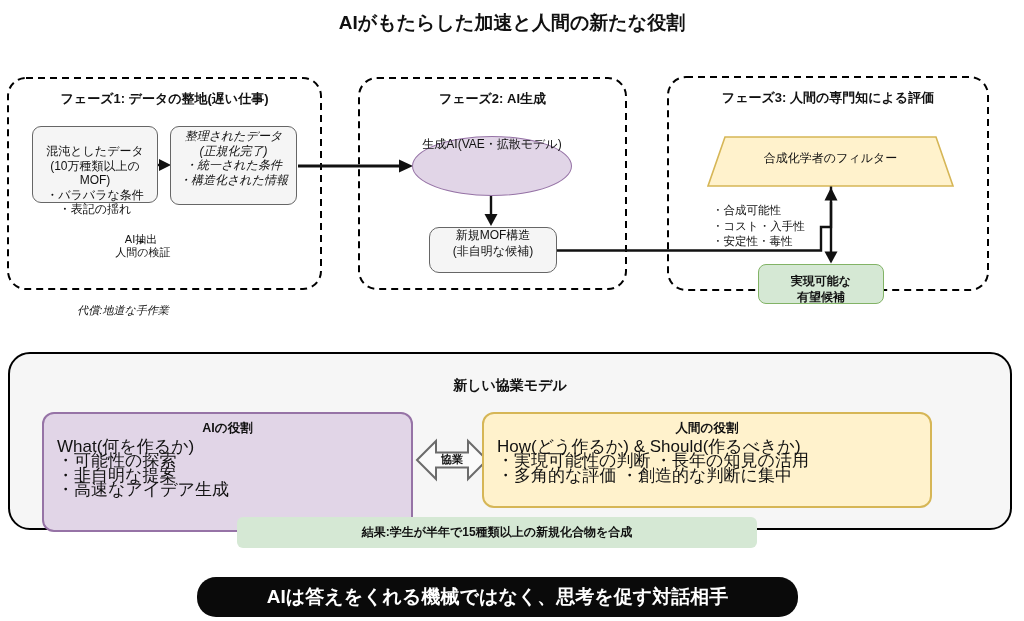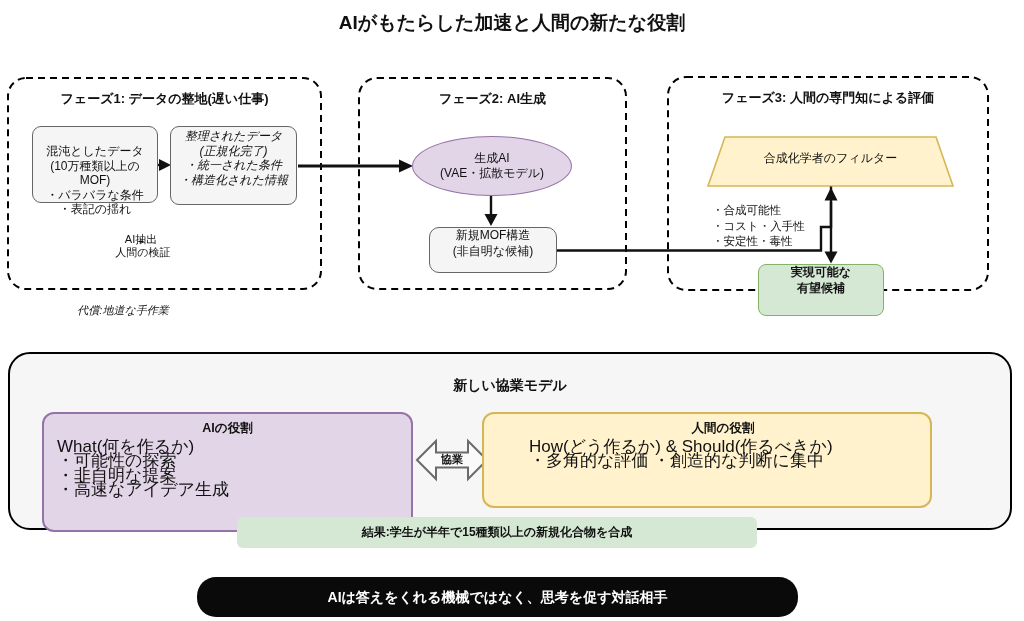--- a/index.html
+++ b/index.html
@@ -16,7 +16,7 @@
   .italic{font-style:italic;}
   #gen-ellipse{left:412px;top:136px;width:158px;height:58px;border-radius:50%;
      background:var(--purple-fill);border:1.5px solid var(--purple-border);
-     display:flex;flex-direction:column;justify-content:center;
+     display:flex;flex-direction:row;justify-content:center;
      font-size:12px;line-height:15px;z-index:2;}
   #mof-box{left:429px;top:227px;width:128px;height:46px;
      box-sizing:border-box;line-height:15.5px;border-radius:10px;}

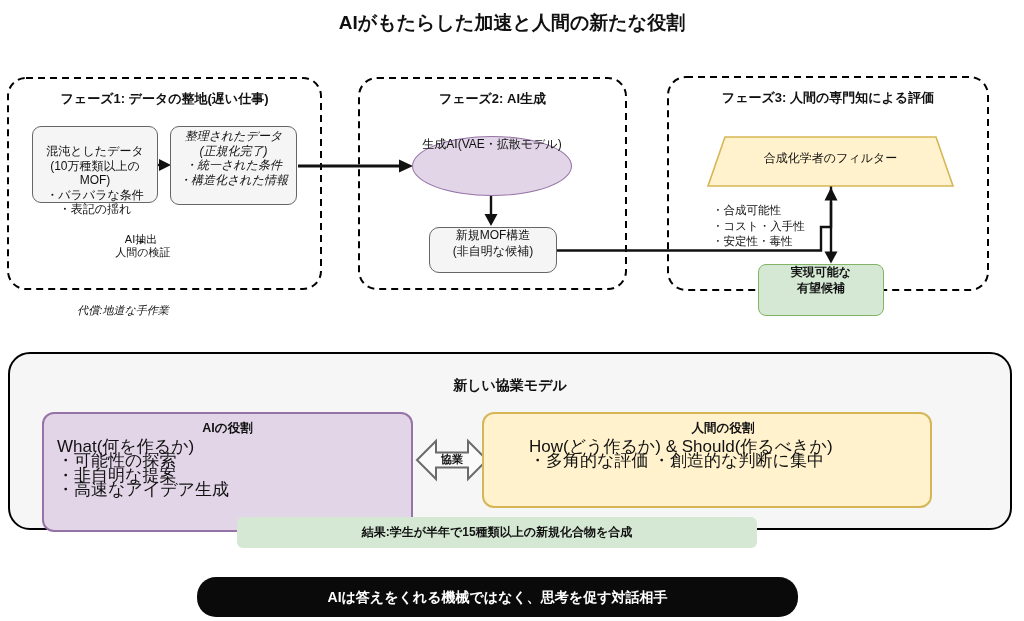--- a/index.html
+++ b/index.html
@@ -22,10 +22,10 @@
      box-sizing:border-box;line-height:15.5px;border-radius:10px;}
   #trap-label{left:708px;top:150px;width:245px;font-size:12px;z-index:2;}
   #criteria{left:712px;top:203px;width:140px;font-size:11.5px;line-height:15.5px;z-index:2;}
-  #feasible-box{left:758px;top:264px;width:126px;height:52px;z-index:2;
+  #feasible-box{left:758px;top:264px;width:126px;height:40px;z-index:2;
      background:var(--green-fill);border:1.5px solid var(--green-border);
      border-radius:8px;font-size:12px;font-weight:700;line-height:15.5px;
-     padding-top:0;box-sizing:border-box;}
+     padding-top:9px;box-sizing:border-box;}
   #collab-panel{left:8px;top:352px;width:1004px;height:178px;box-sizing:border-box;
      background:var(--panel-fill);border:2px solid #000;border-radius:22px;z-index:0;}
   #collab-title{left:8px;top:377px;width:1004px;font-size:14px;font-weight:700;z-index:2;}

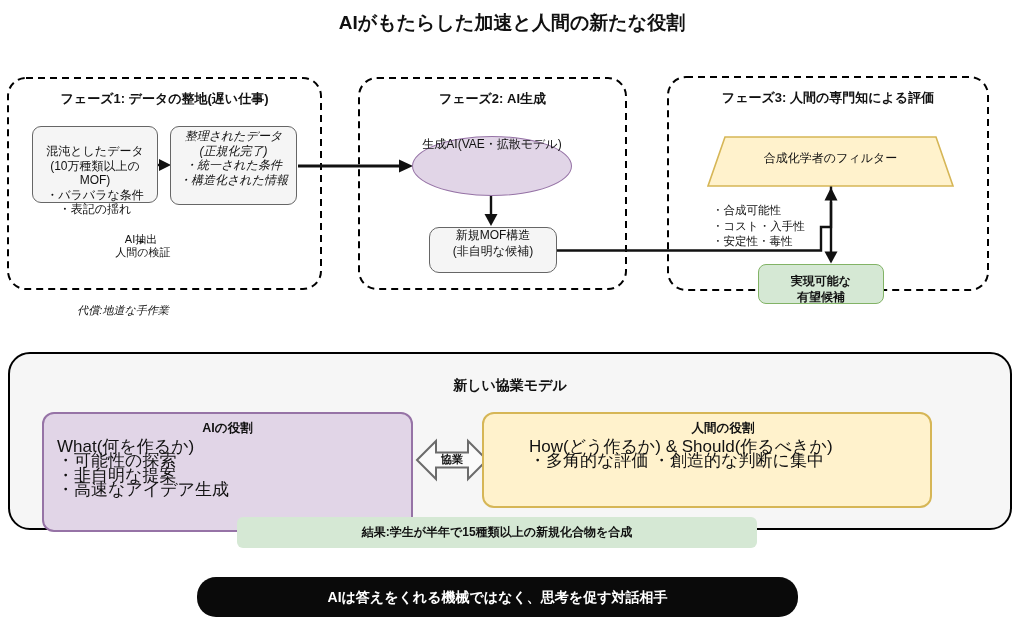--- a/index.html
+++ b/index.html
@@ -33,7 +33,7 @@
   #ai-role{left:42px;top:412px;width:371px;height:120px;
      background:var(--purple-fill);border:2px solid var(--purple-border);}
   #human-role{left:482px;top:412px;width:450px;height:96px;
-     background:var(--yellow-fill);border:2px solid var(--yellow-border);padding-left:32px;}
+     background:var(--yellow-fill);border:2px solid var(--yellow-border);}
   .role-title{margin-top:6px;text-align:center;font-size:12.5px;font-weight:700;}
   .role-body{margin:3px 0 0 13px;font-size:17px;line-height:14.3px;text-align:left;}
   #collab-label{left:434px;top:452px;width:36px;font-size:11px;font-weight:700;z-index:3;}

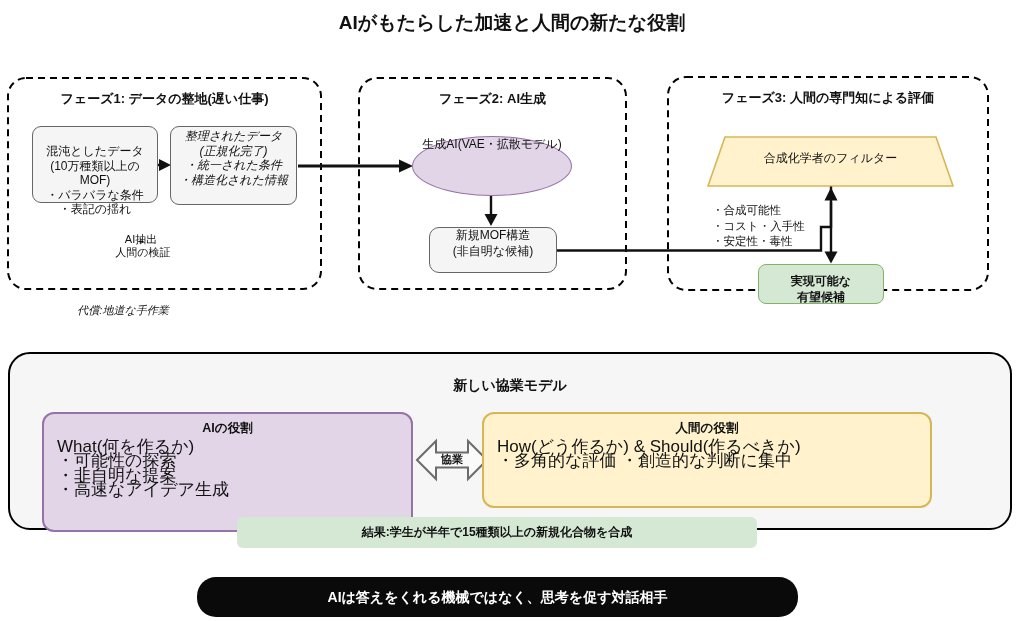--- a/index.html
+++ b/index.html
@@ -139,6 +139,7 @@
   <div class="role-title">人間の役割</div>
   <div class="role-body">
     <div>How(どう作るか) &amp; Should(作るべきか)</div>
+    <div>・実現可能性の判断 ・長年の知見の活用</div>
     <div>・多角的な評価 ・創造的な判断に集中</div>
   </div>
 </div>

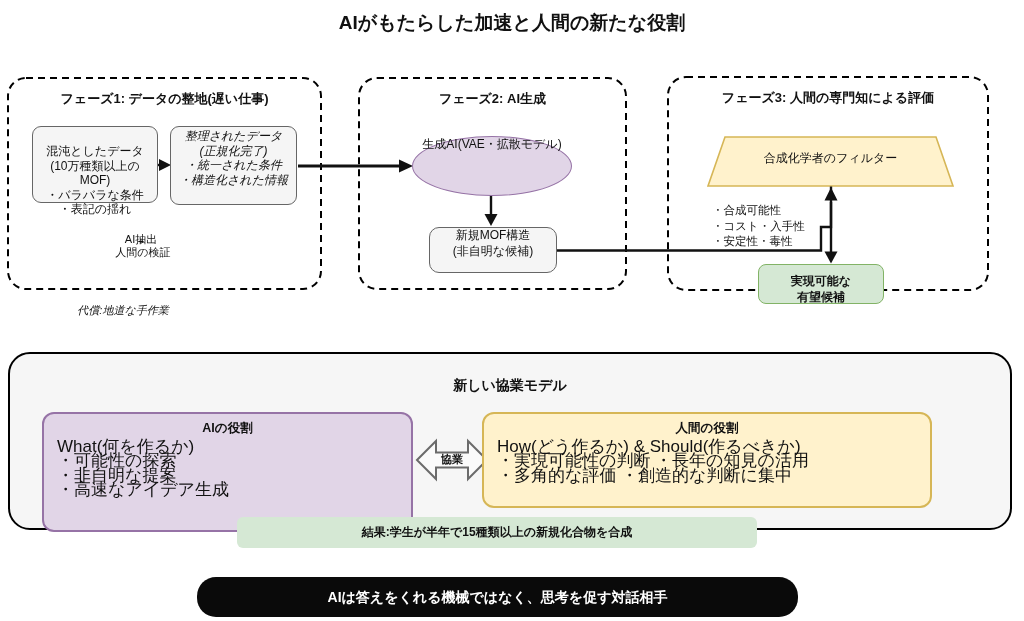--- a/index.html
+++ b/index.html
@@ -41,7 +41,7 @@
      background:var(--green-fill);font-size:12px;font-weight:700;line-height:31px;z-index:3;}
   #footer-bar{left:197px;top:577px;width:601px;height:40px;border-radius:19px;
      background:var(--footer-bg);color:var(--footer-text);
-     font-size:14px;font-weight:700;line-height:40px;z-index:3;}
+     font-size:19px;font-weight:700;line-height:40px;z-index:3;}
   .conn{stroke:#111;stroke-width:2.4;fill:none;}
   .head{fill:#111;stroke:none;}
   .dashrect{fill:none;stroke:#000;stroke-width:2;stroke-dasharray:7 5;}

